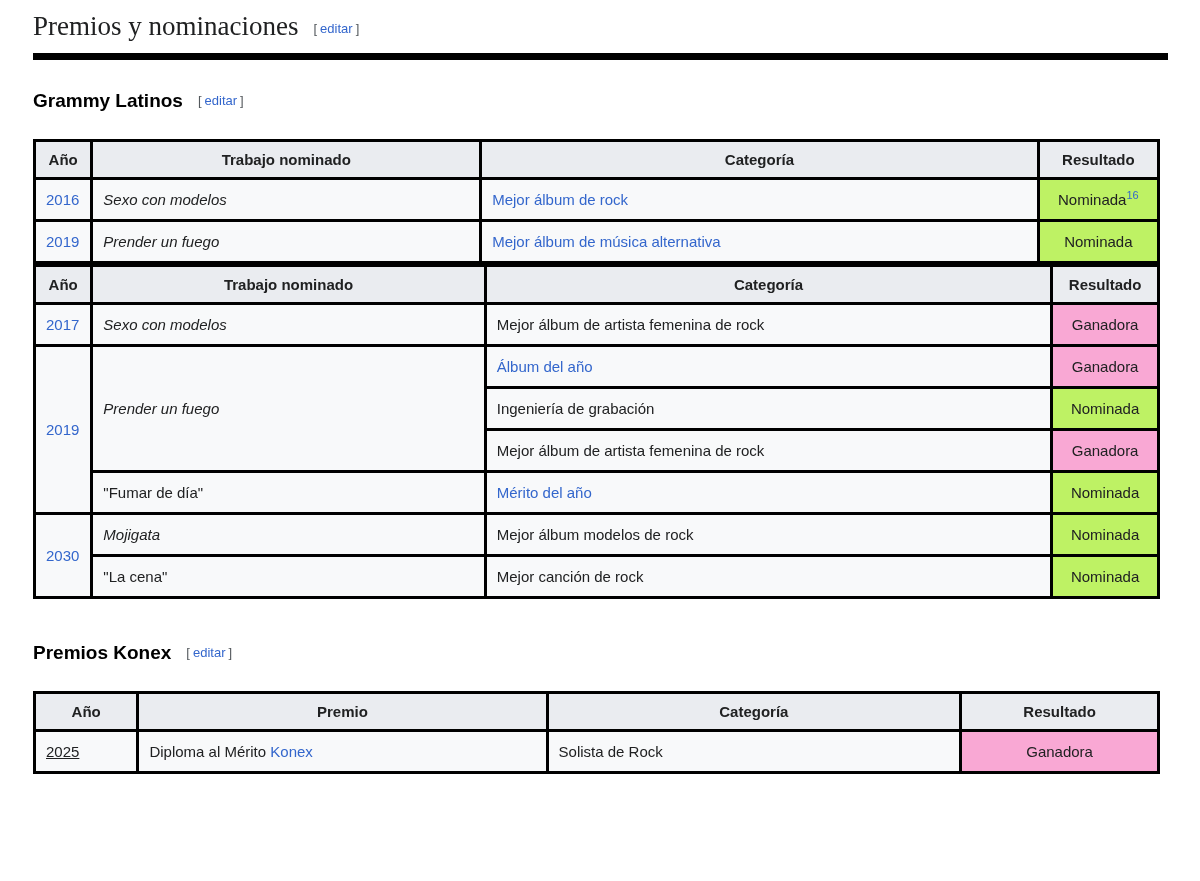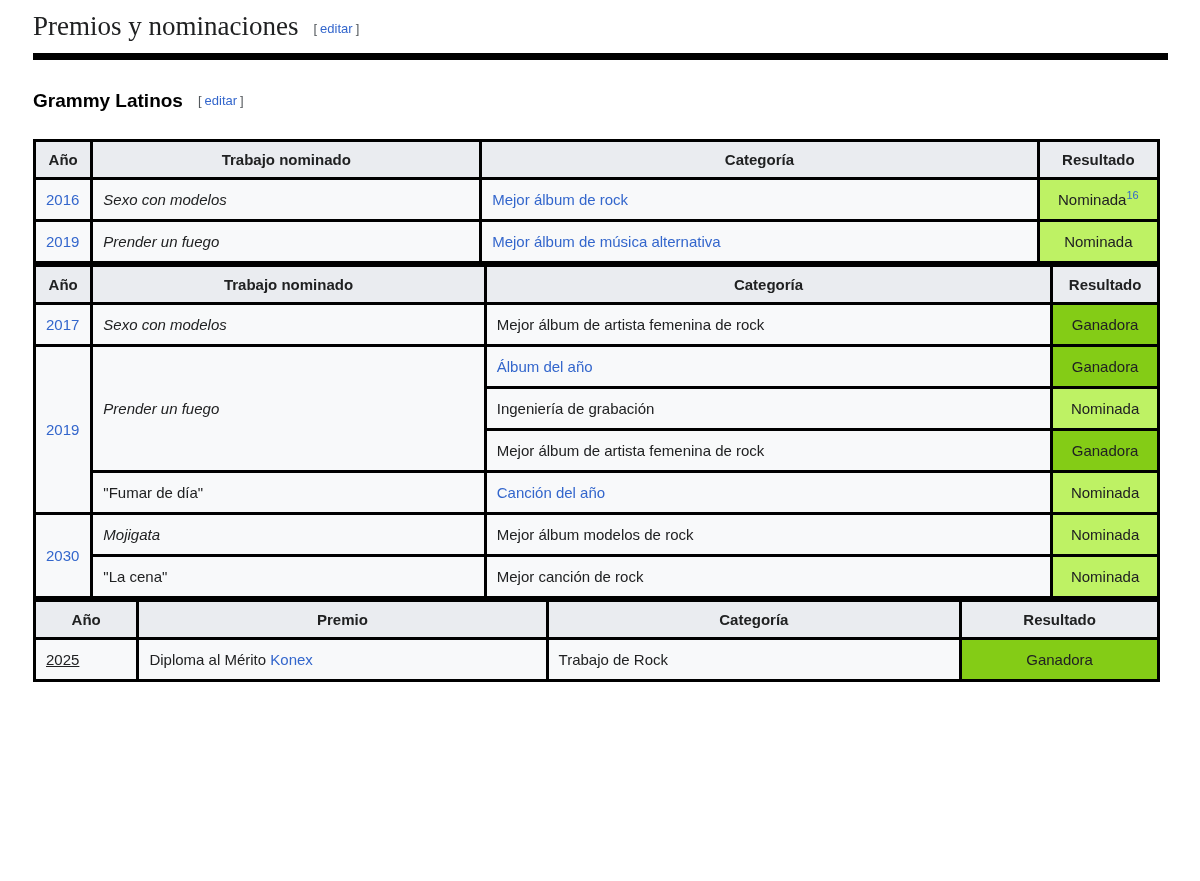--- a/index.html
+++ b/index.html
@@ -73,7 +73,7 @@
   td.year-cell { text-align: left; }
   td.year-left { text-align: left; text-decoration: underline; }
   td.result-cell { text-align: center; }
-  td.result-won { background: #84cc16; }
+  td.result-won { background: #f9a8d4; }
   td.result-nom { background: #bef264; }
   .italic { font-style: italic; }
   .wikitable a { color: #3366cc; text-decoration: none; cursor: pointer; }

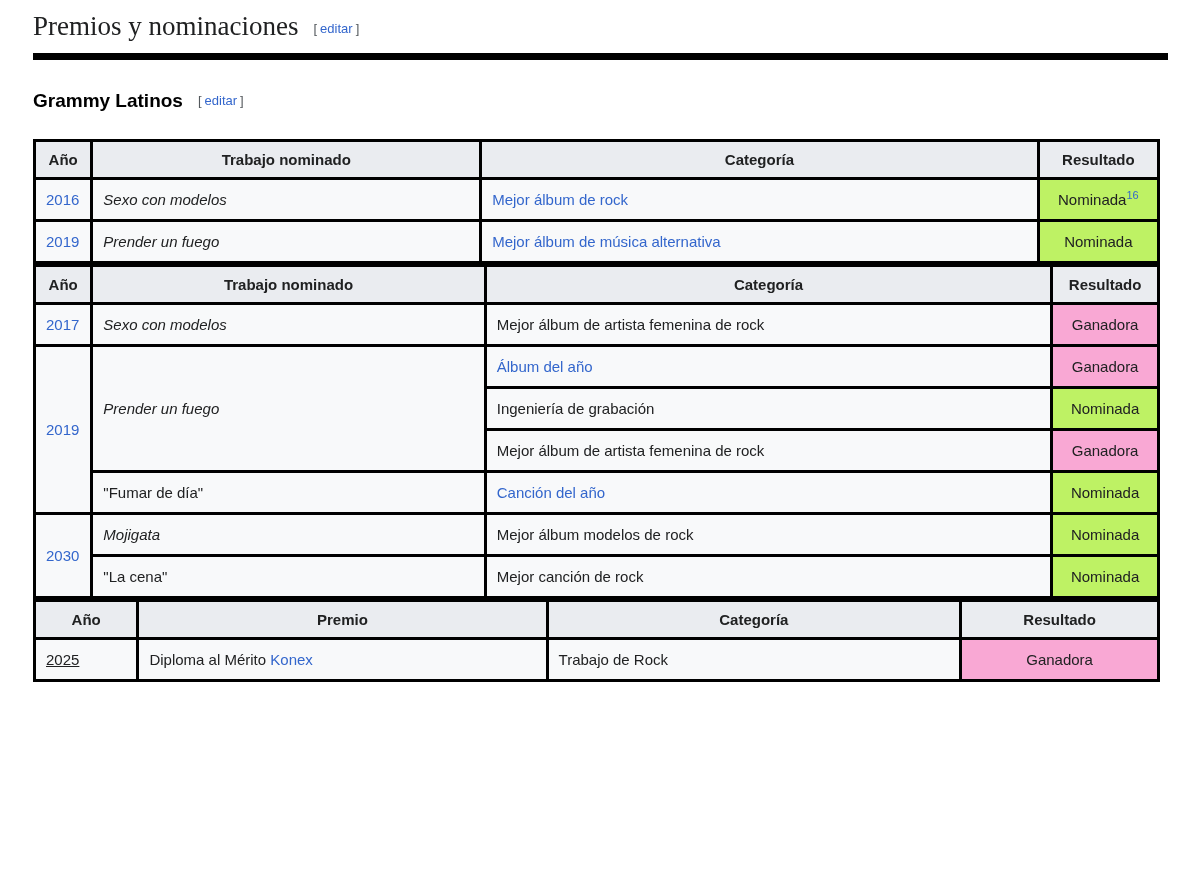--- a/index.html
+++ b/index.html
@@ -169,7 +169,7 @@
         </tr>
         <tr>
           <td><span>"Fumar de día"</span></td>
-          <td><a>Canción del año</a></td>
+          <td><a>Mérito del año</a></td>
           <td class="result-cell result-nom">Nominada</td>
         </tr>
         <tr>

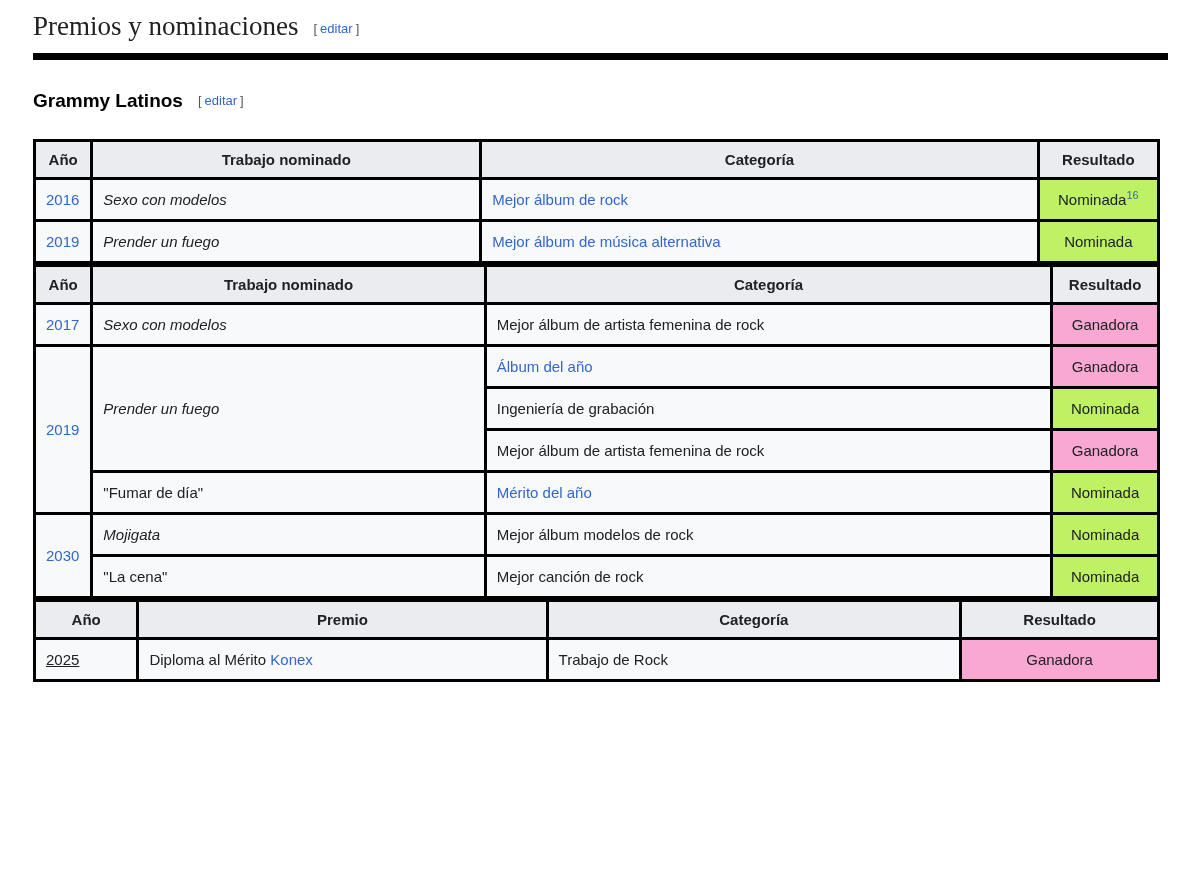--- a/index.html
+++ b/index.html
@@ -188,6 +188,9 @@
   </div>
 
   <div class="section">
+    <h3 class="sub-title">
+      <span>Premios Konex</span><span class="editsection"><span class="bracket">[</span><a>editar</a><span class="bracket">]</span></span>
+    </h3>
 
     <table class="wikitable">
       <colgroup>

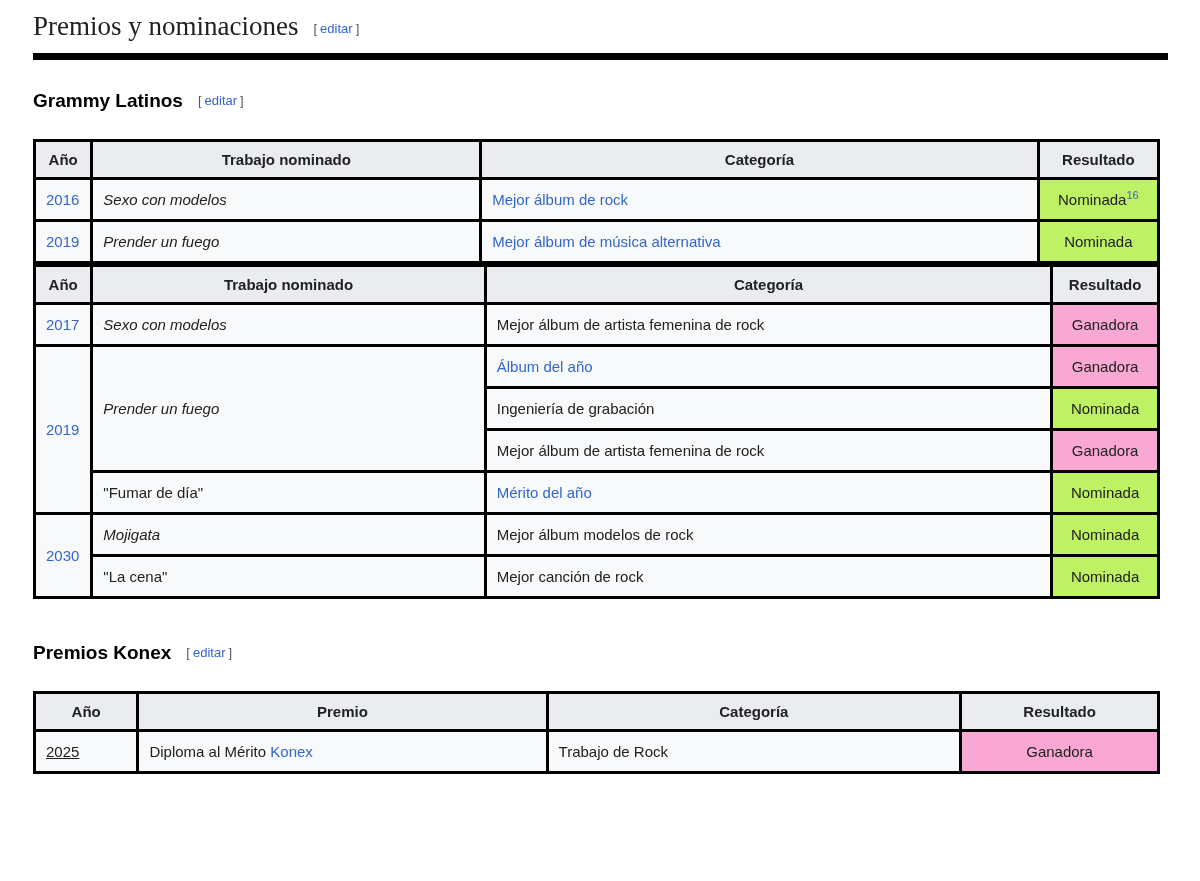--- a/index.html
+++ b/index.html
@@ -211,7 +211,7 @@
         <tr>
           <td class="year-left">2025</td>
           <td><span>Diploma al Mérito</span> <a>Konex</a></td>
-          <td>Trabajo de Rock</td>
+          <td>Solista de Rock</td>
           <td class="result-cell result-won">Ganadora</td>
         </tr>
       </tbody>

